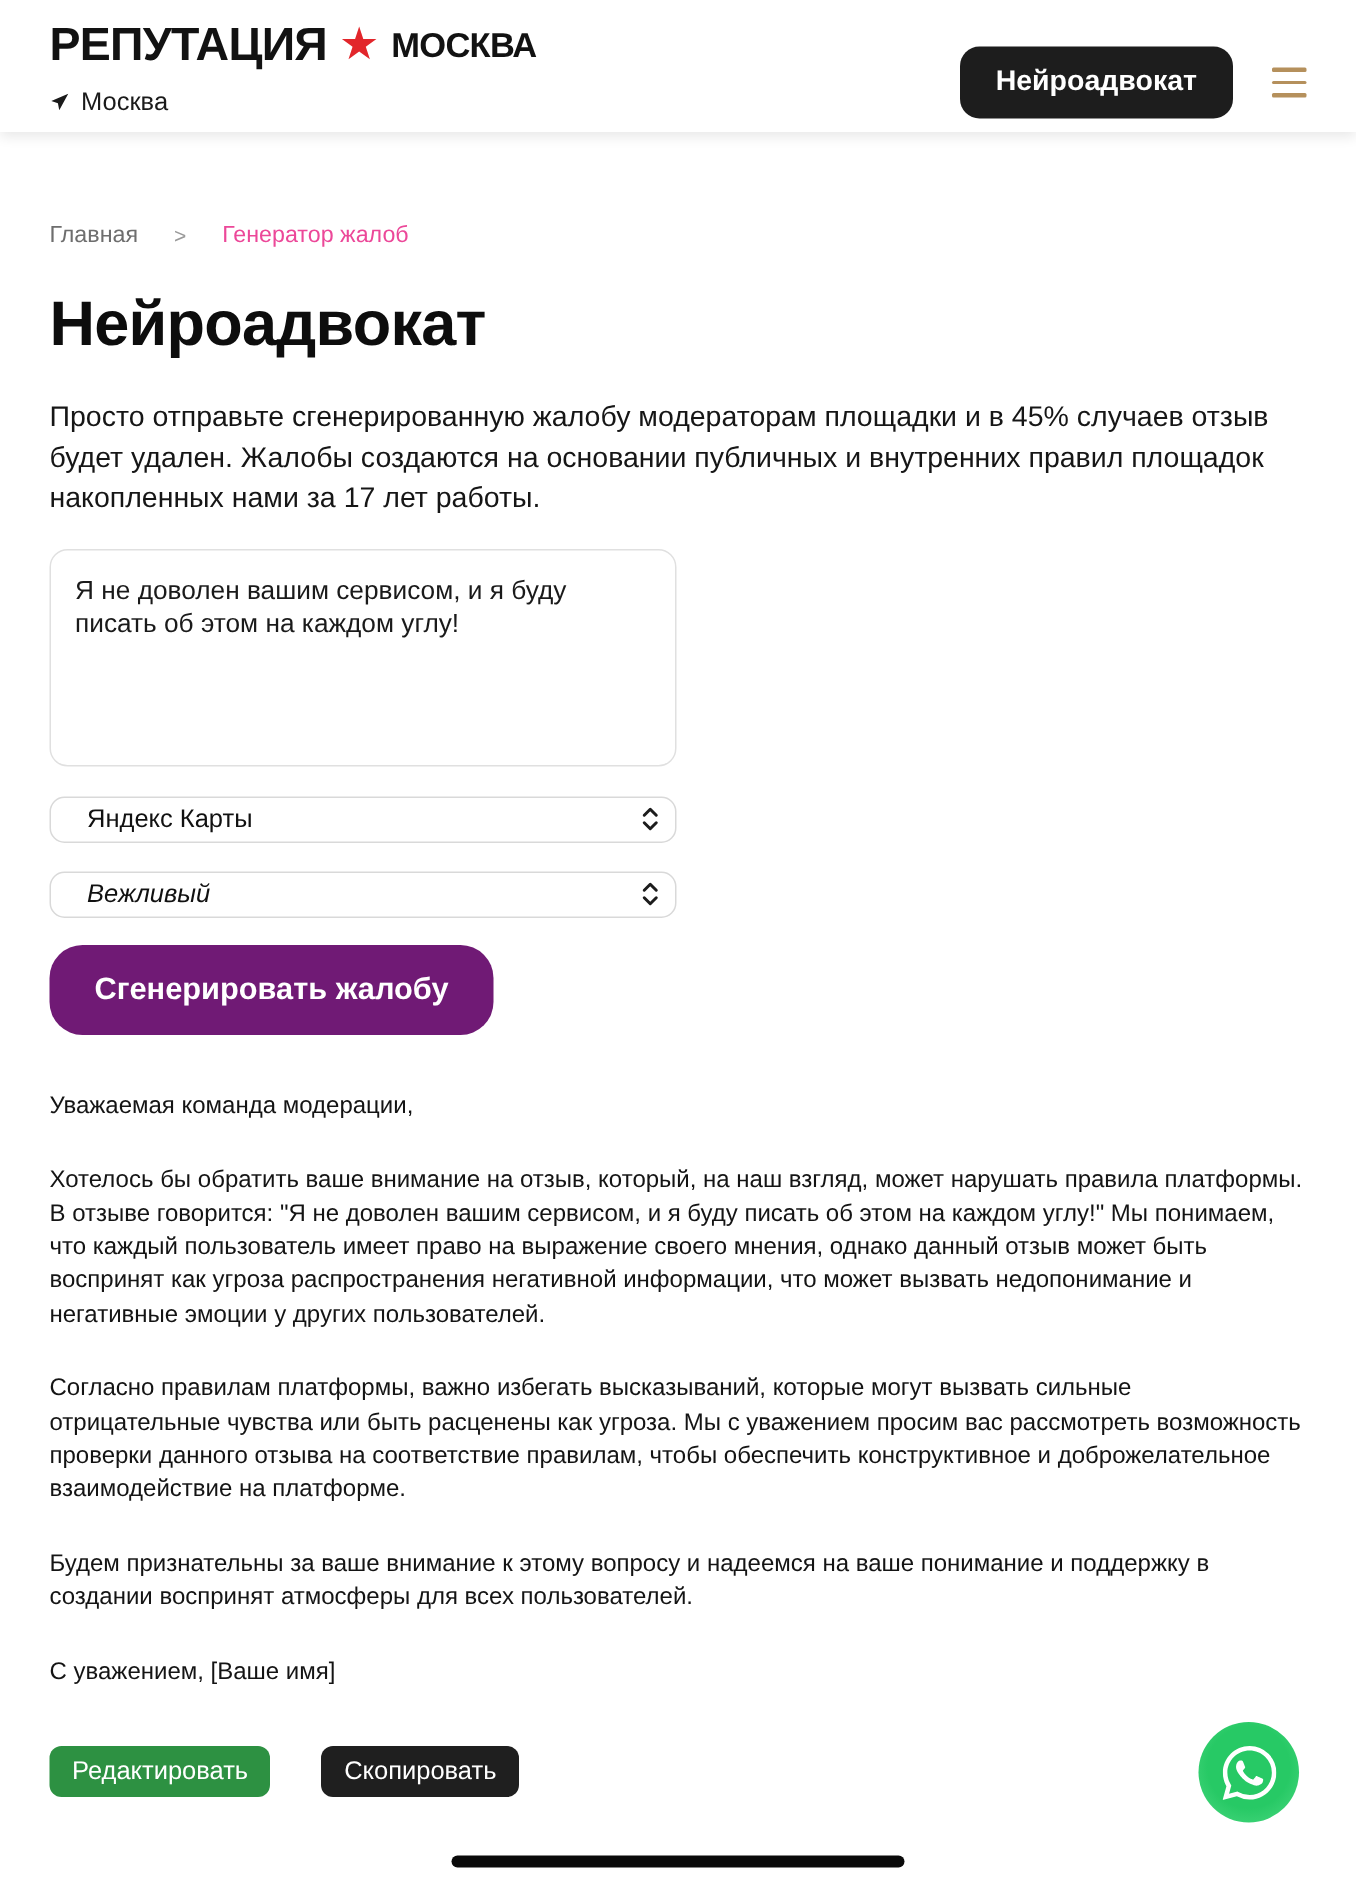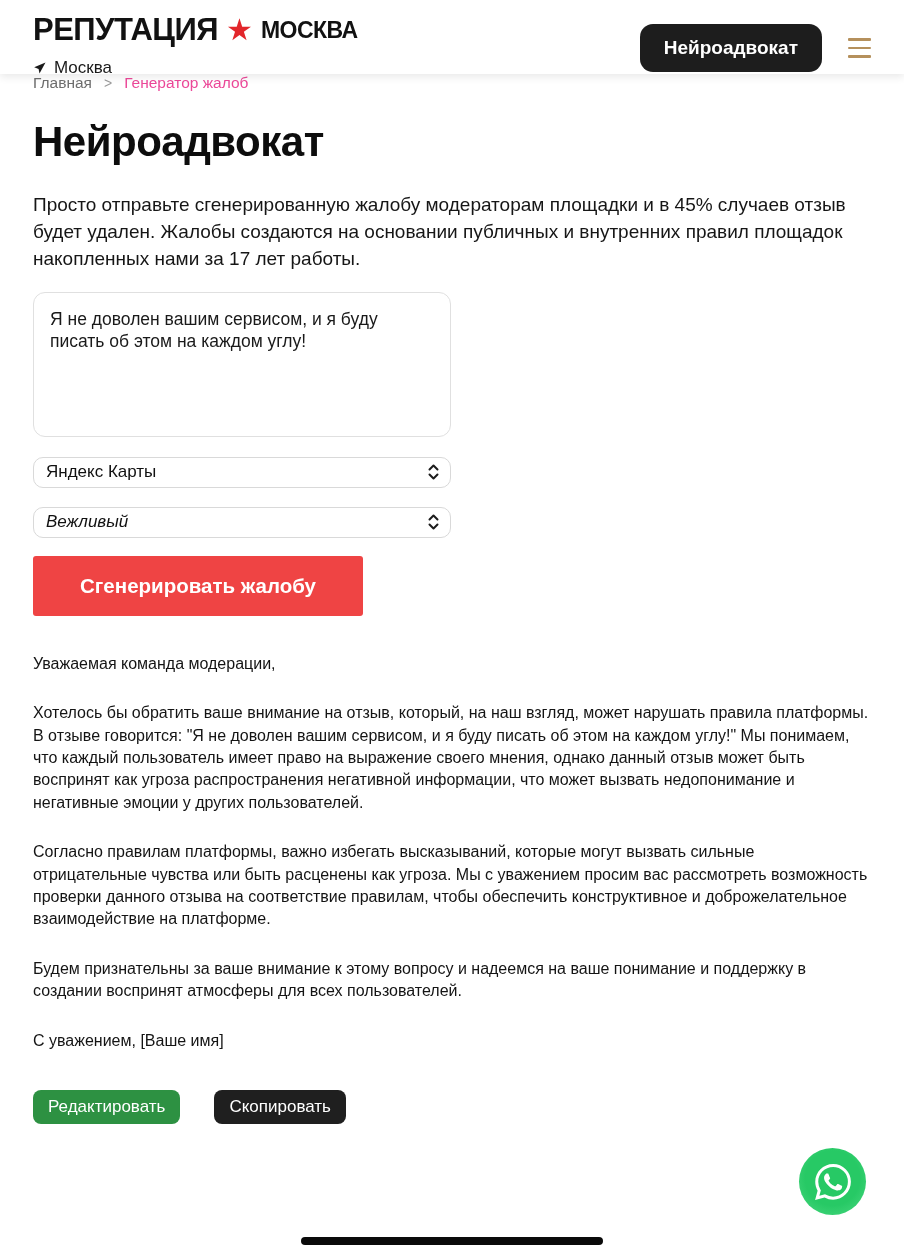--- a/index.html
+++ b/index.html
@@ -15,7 +15,7 @@
   }
   
   .header {
-    height: 74px;
+    height: 88px;
     background: #fff;
     box-shadow: 0 3px 8px rgba(0,0,0,0.09);
     padding: 12px 31px 0 33px;

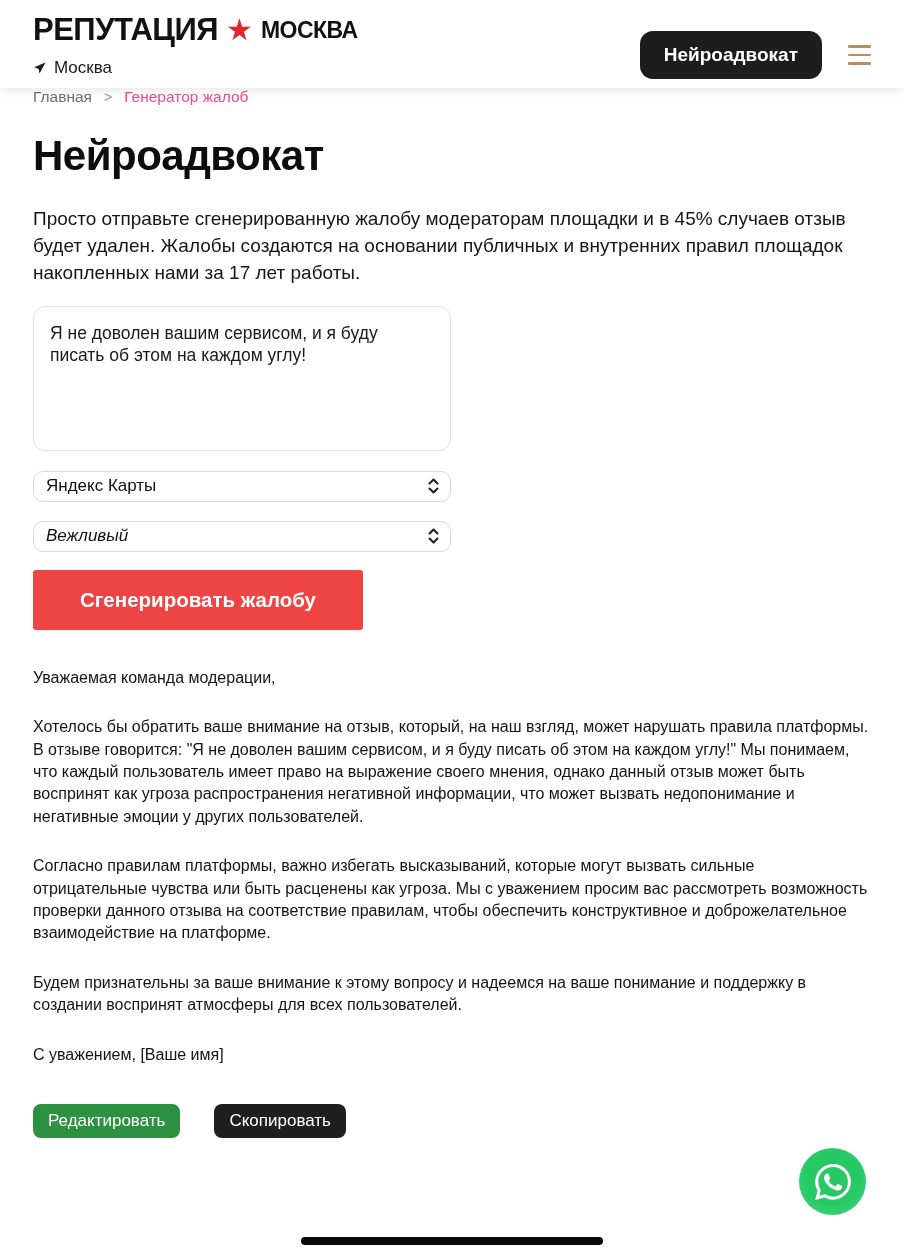--- a/index.html
+++ b/index.html
@@ -84,11 +84,12 @@
   
   .main { padding: 0 33px; }
   .breadcrumb {
+    margin-top: 60px;
     font-size: 15.5px;
     color: #6e6e6e;
     display: flex;
     align-items: center;
-    gap: 12px;
+    gap: 24px;
   }
   .breadcrumb .crumb-link { color: #6e6e6e; text-decoration: none; cursor: pointer; }
   .breadcrumb .crumb-sep { color: #9a9a9a; font-size: 14px; }

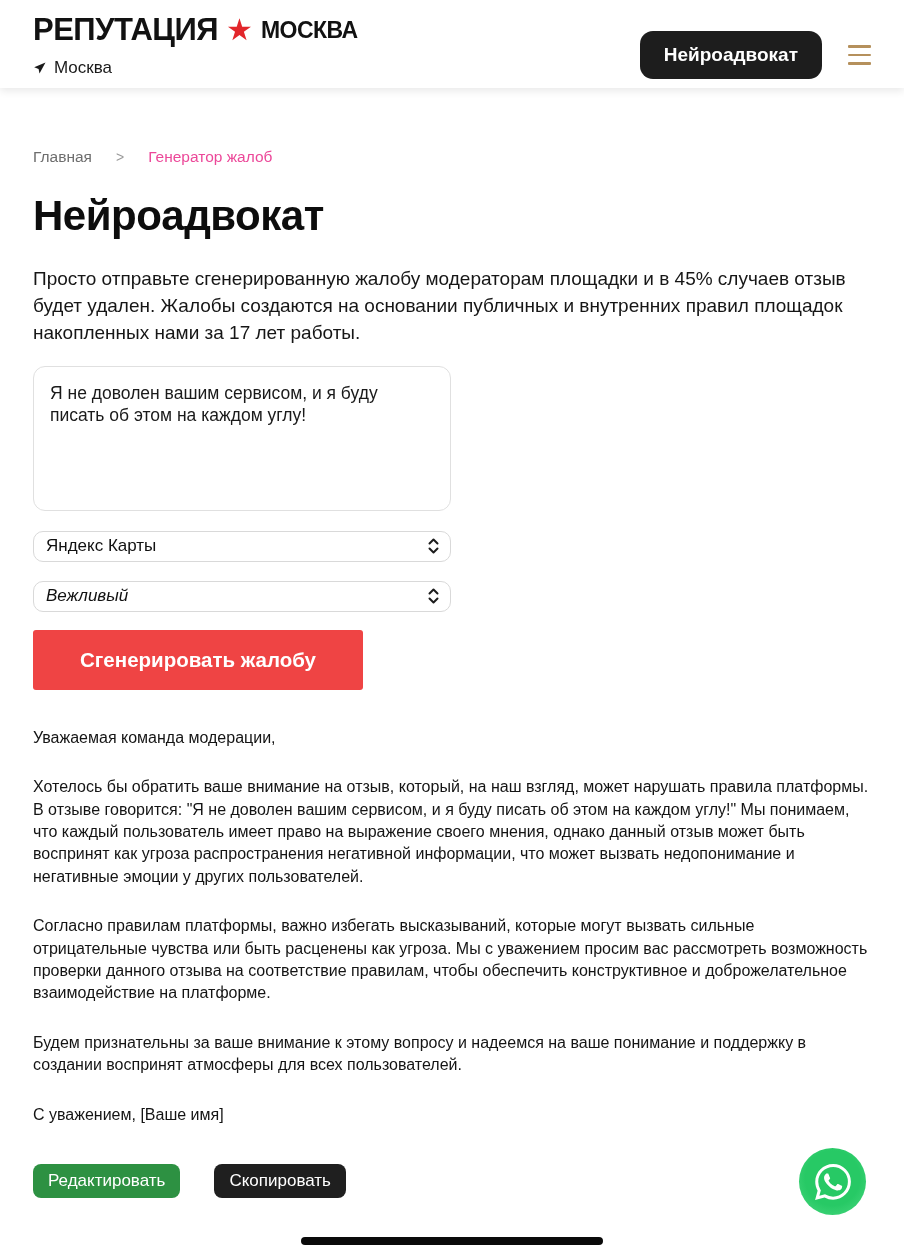--- a/index.html
+++ b/index.html
@@ -134,7 +134,7 @@
     display: flex;
     align-items: center;
     justify-content: space-between;
-    padding: 0 10px 0 12px;
+    padding: 0 10px 0 24px;
     font-size: 17px;
     color: #111;
     cursor: pointer;

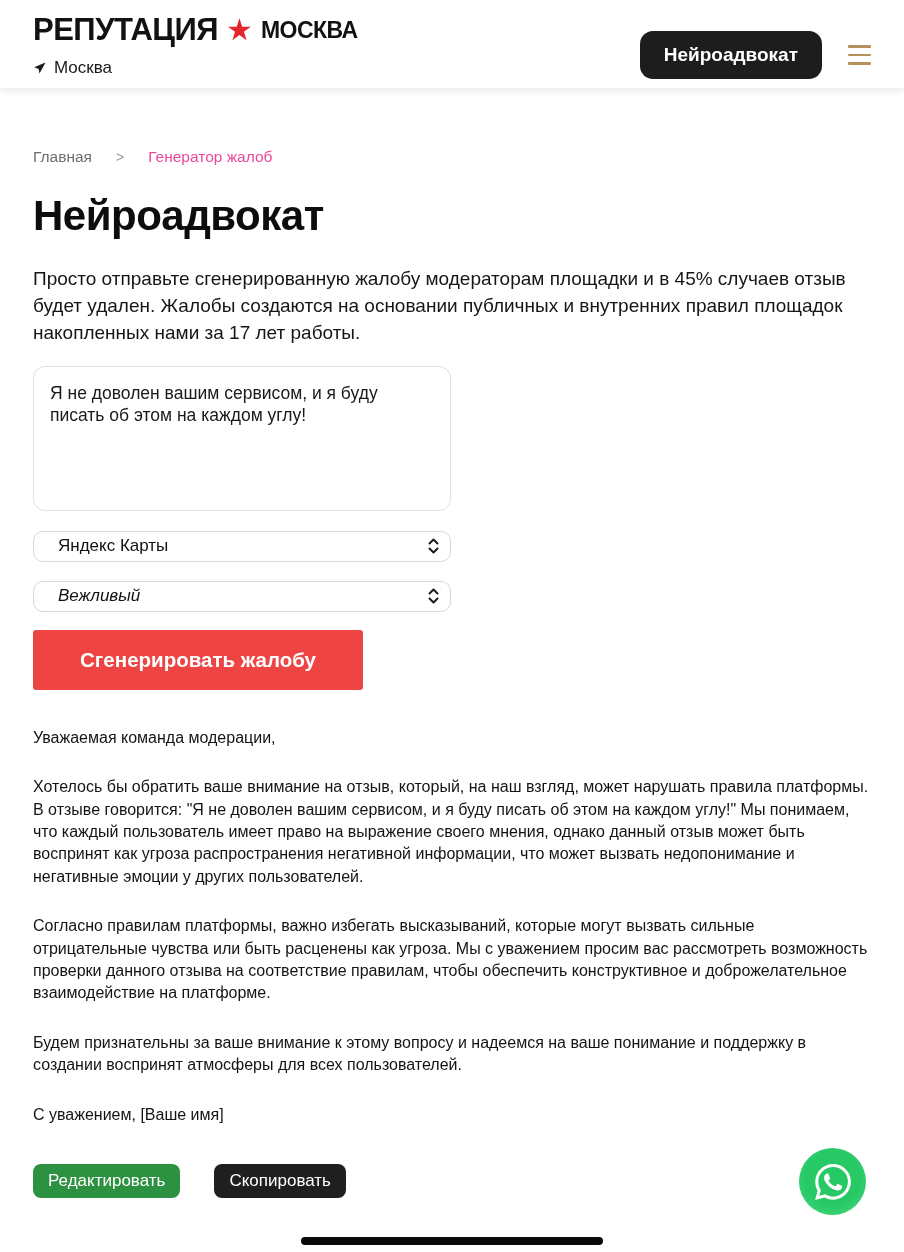--- a/index.html
+++ b/index.html
@@ -144,14 +144,14 @@
   .select-control svg { display: block; flex: none; }
   .generate-button {
     margin-top: 18px;
-    background: #ef4444;
+    background: #701a75;
     color: #fff;
     border: none;
-    border-radius: 3px;
+    border-radius: 22px;
     font-family: inherit;
     font-size: 20.5px;
     font-weight: 700;
-    padding: 18px 47px;
+    padding: 18px 30px;
     cursor: pointer;
   }
   

